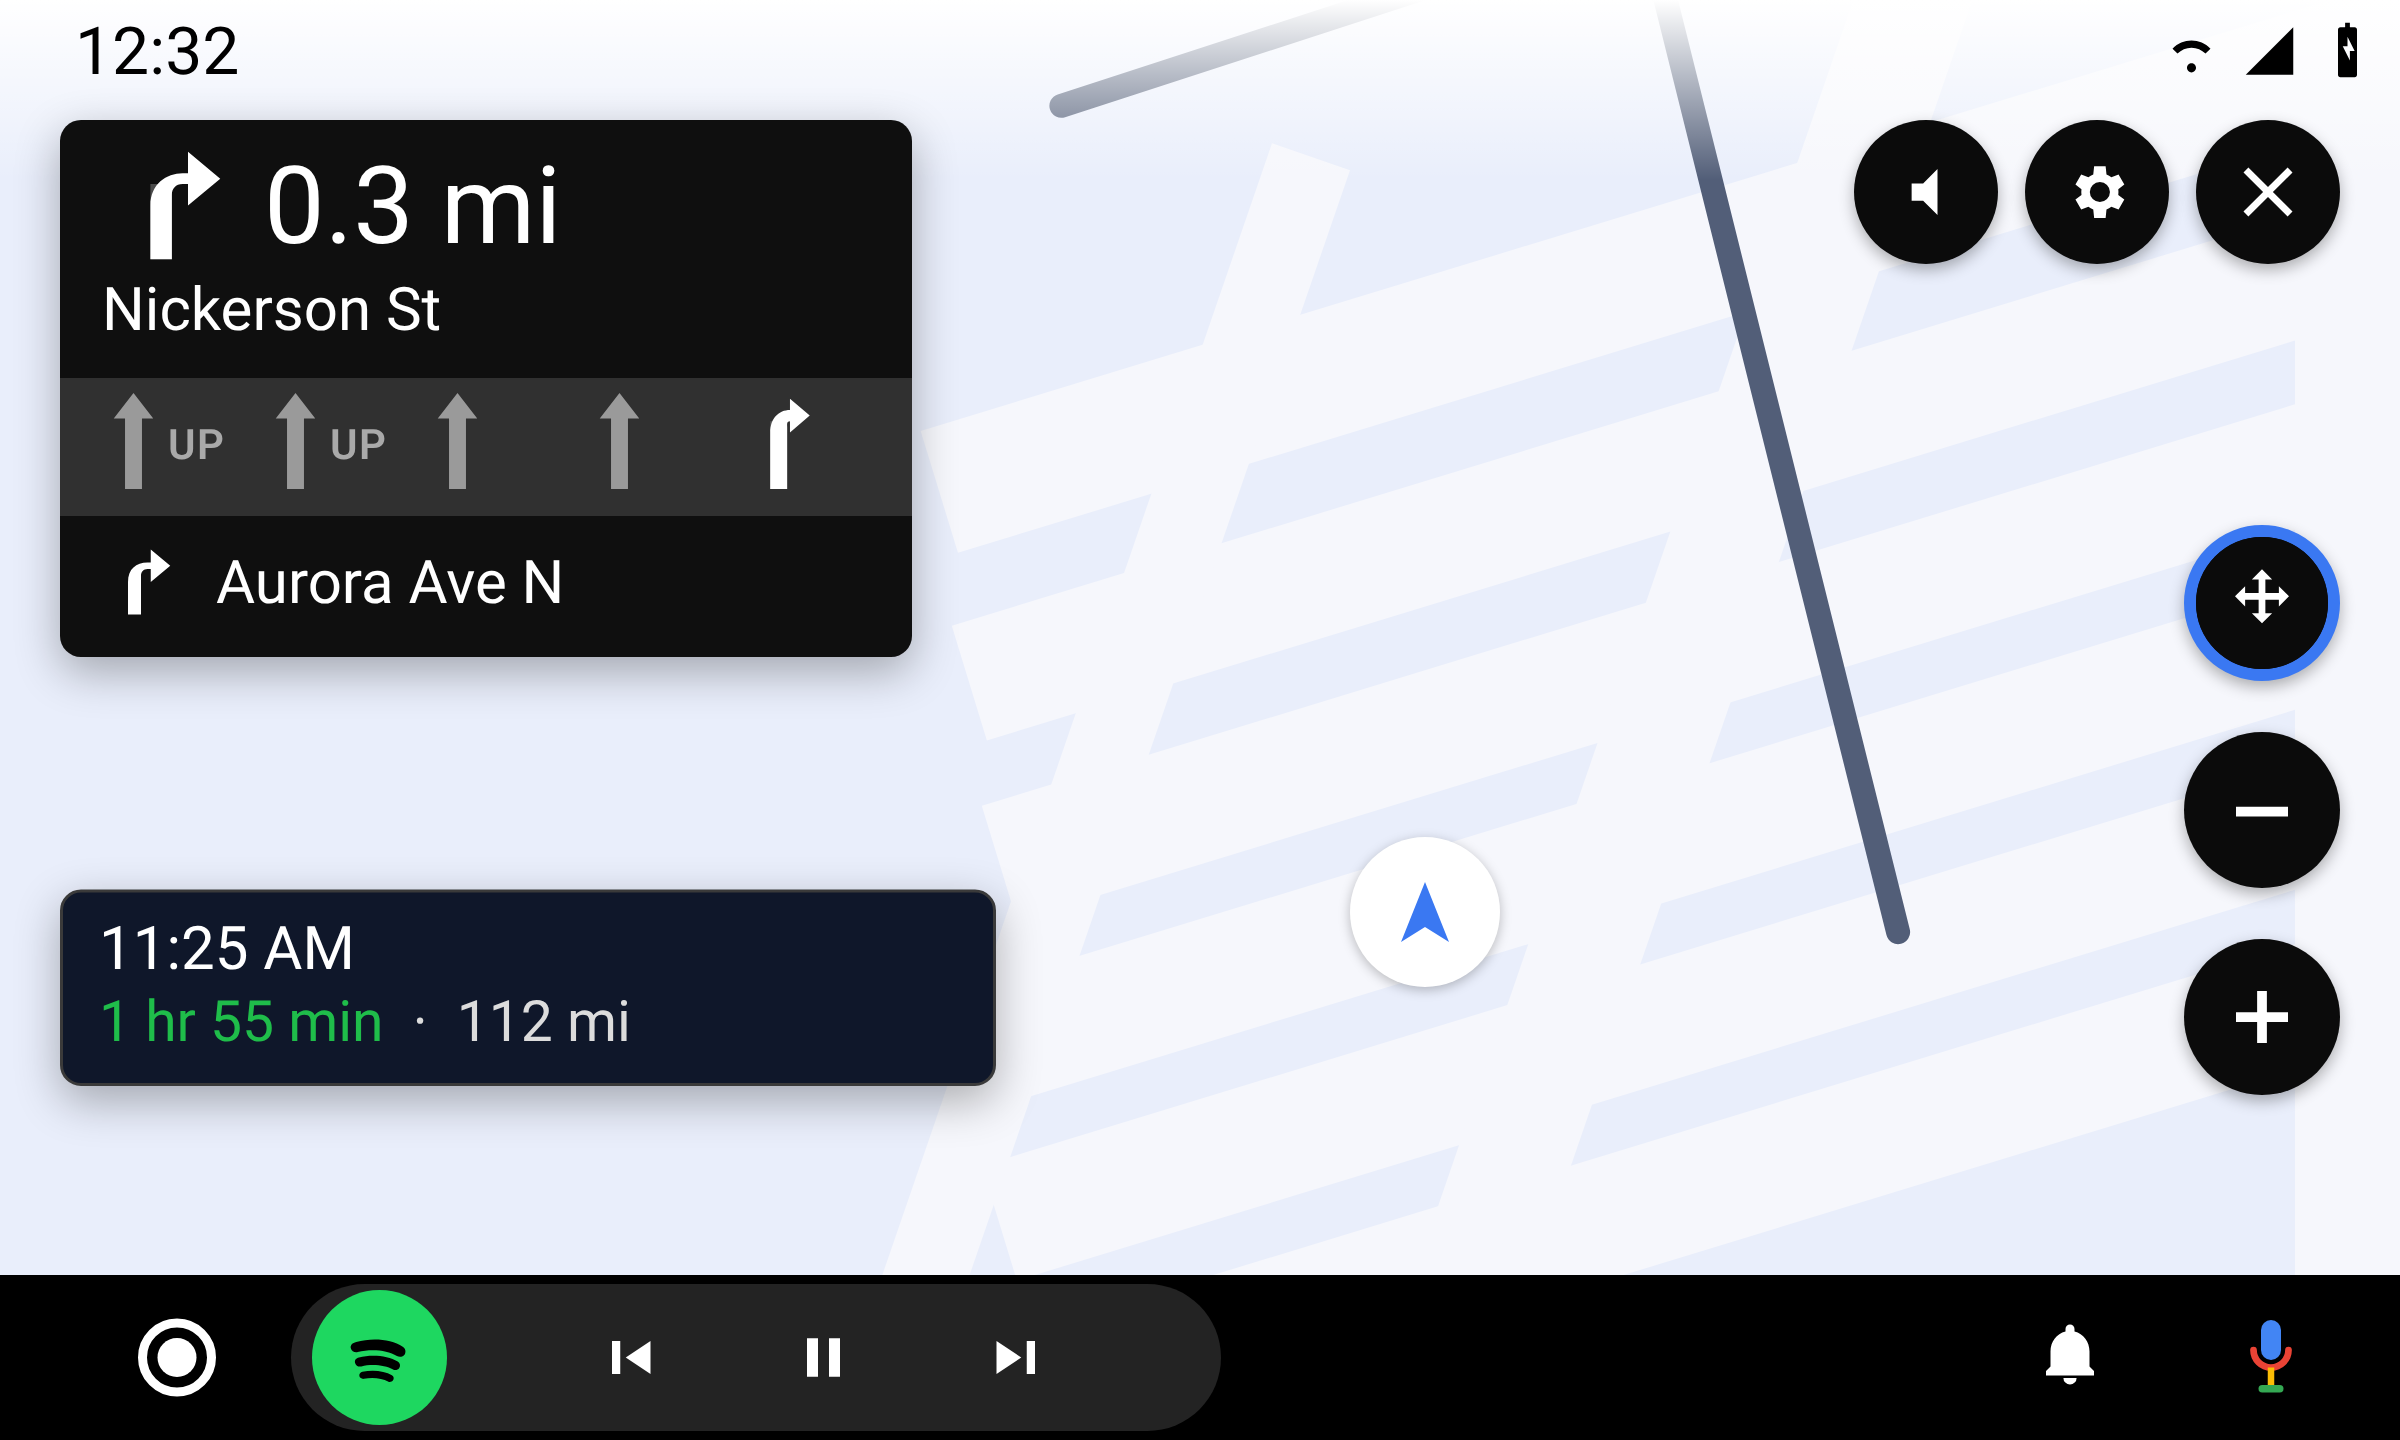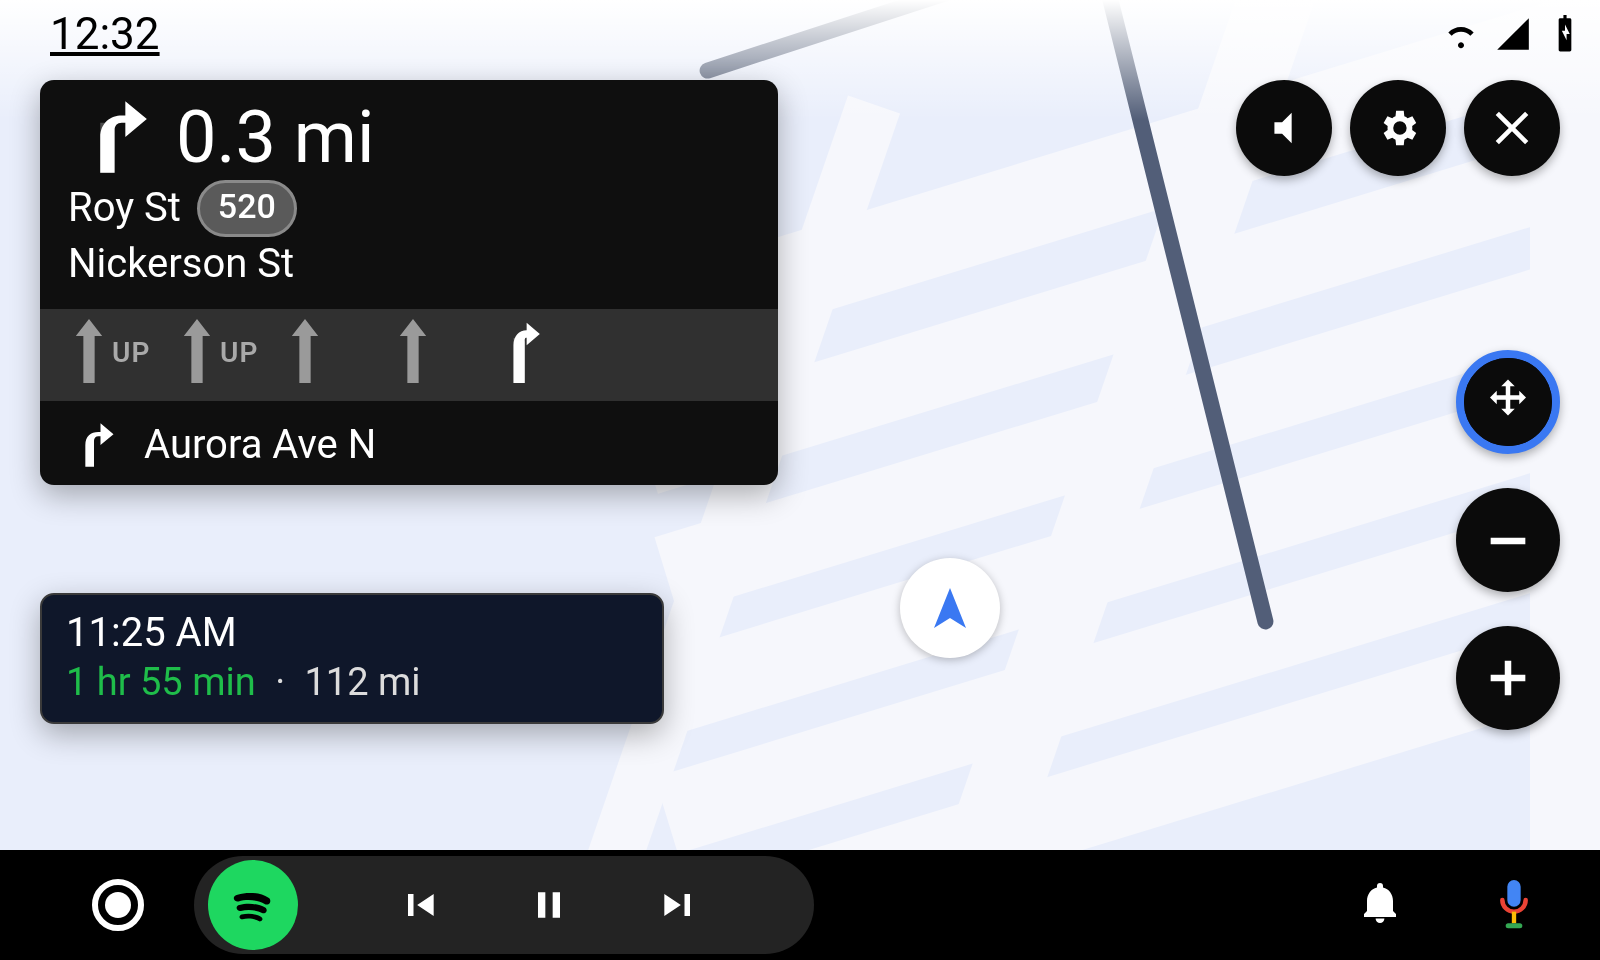--- a/index.html
+++ b/index.html
@@ -45,7 +45,7 @@
 .status-bar {
   position: absolute; top: 8px; left: 0; right: 0; padding: 0 16px 0 50px;
   display: flex; justify-content: space-between; align-items: center;
-  color: #000; font-size: 44px; font-weight: 400; text-decoration: underline;
+  color: #000; font-size: 44px; font-weight: 400;
 }
 .status-right { display: flex; align-items: center; gap: 14px; }
 .status-right svg { width: 38px; height: 38px; }

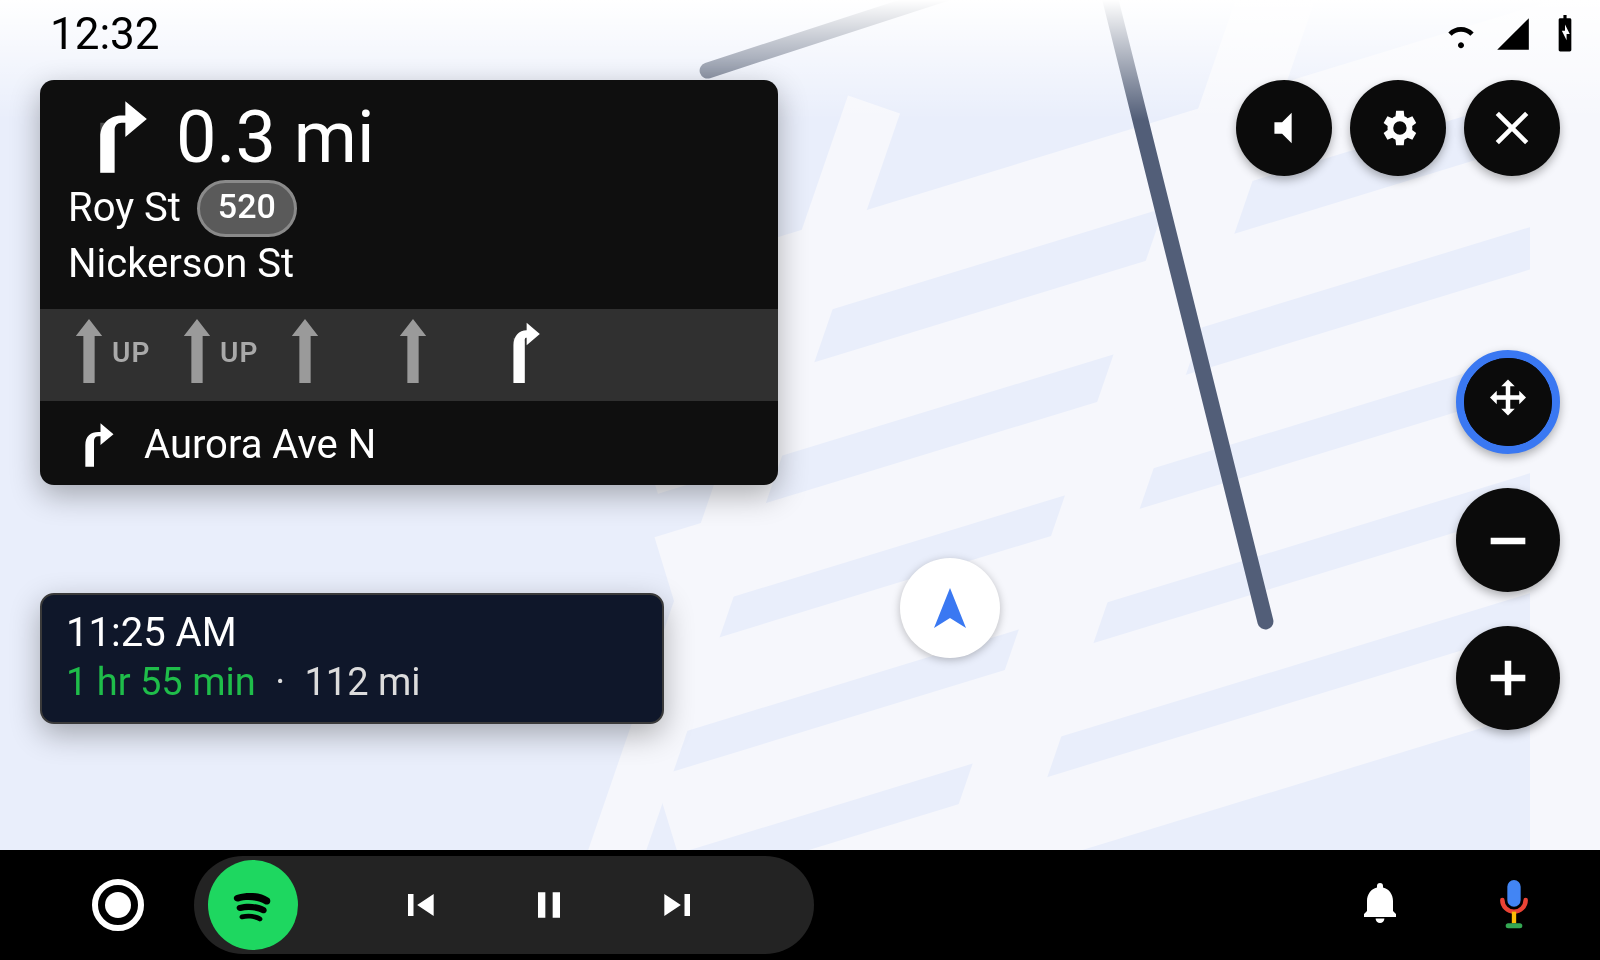--- a/index.html
+++ b/index.html
@@ -81,7 +81,7 @@
 
 
 .nav-card {
-  position: absolute; top: 80px; left: 40px; width: 738px;
+  position: absolute; top: 80px; left: 40px; width: 568px;
   background: #0f0f0f; border-radius: 14px; color: #fff;
   box-shadow: 0 10px 30px rgba(0,0,0,.3);
   overflow: hidden;

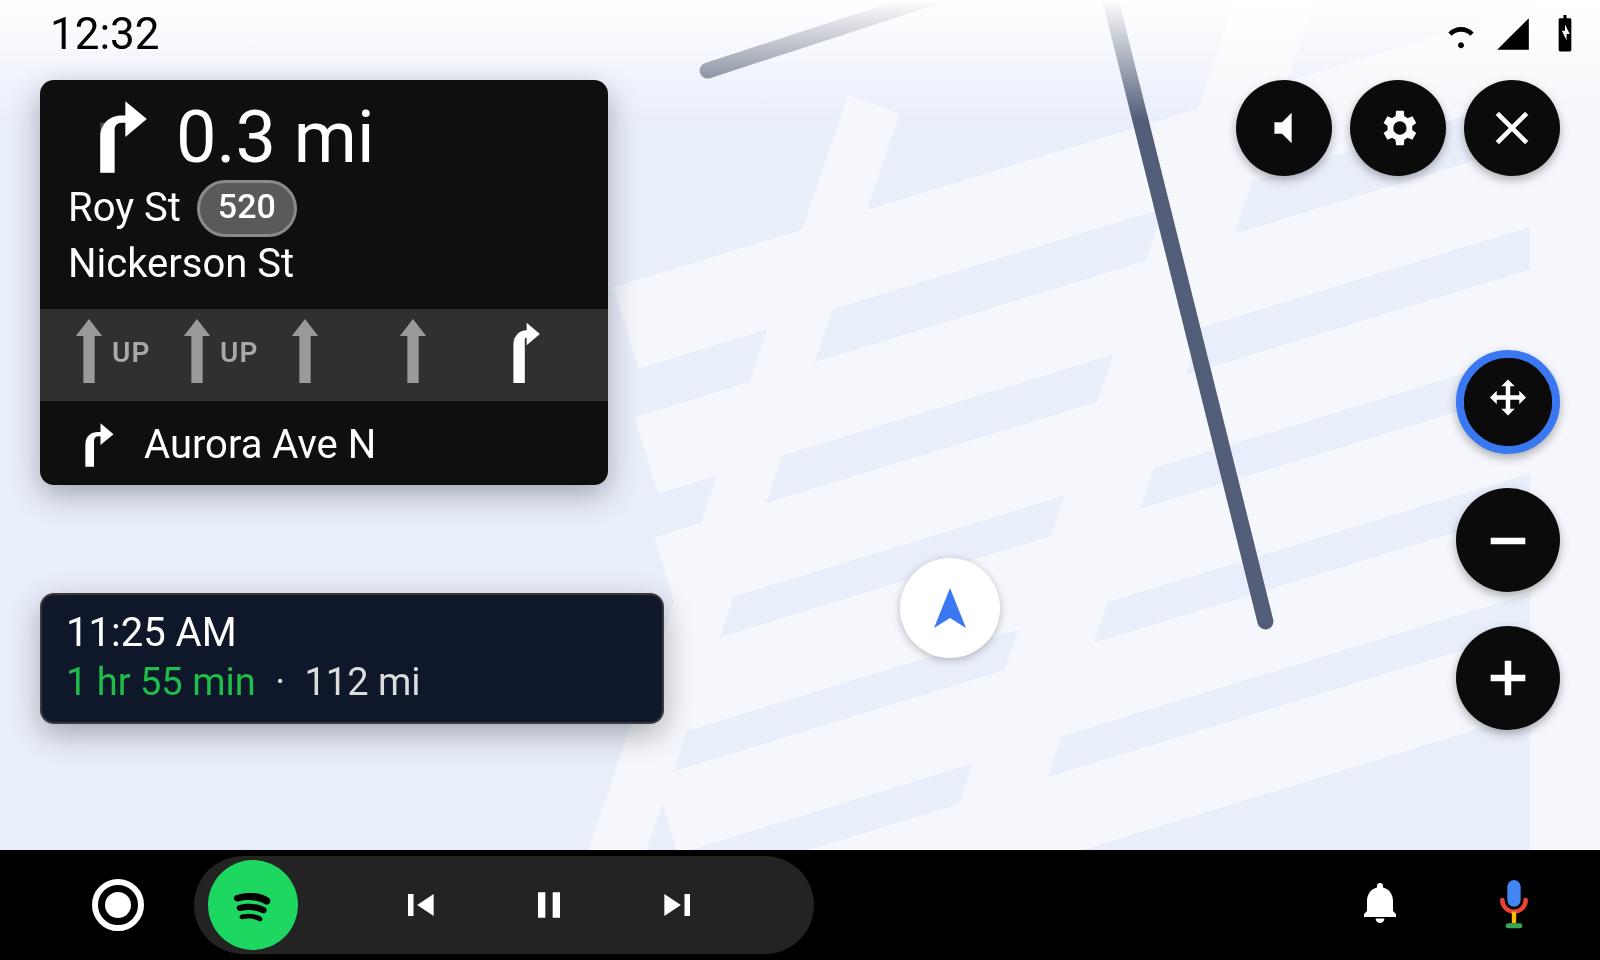--- a/index.html
+++ b/index.html
@@ -233,10 +233,6 @@
       <div class="distance">0.3 mi</div>
     </div>
     <div class="streets">
-      <div class="street-line">
-        <span>Roy St</span>
-        <span class="route-badge">520</span>
-      </div>
       <div>Nickerson St</div>
     </div>
     <div class="lanes">

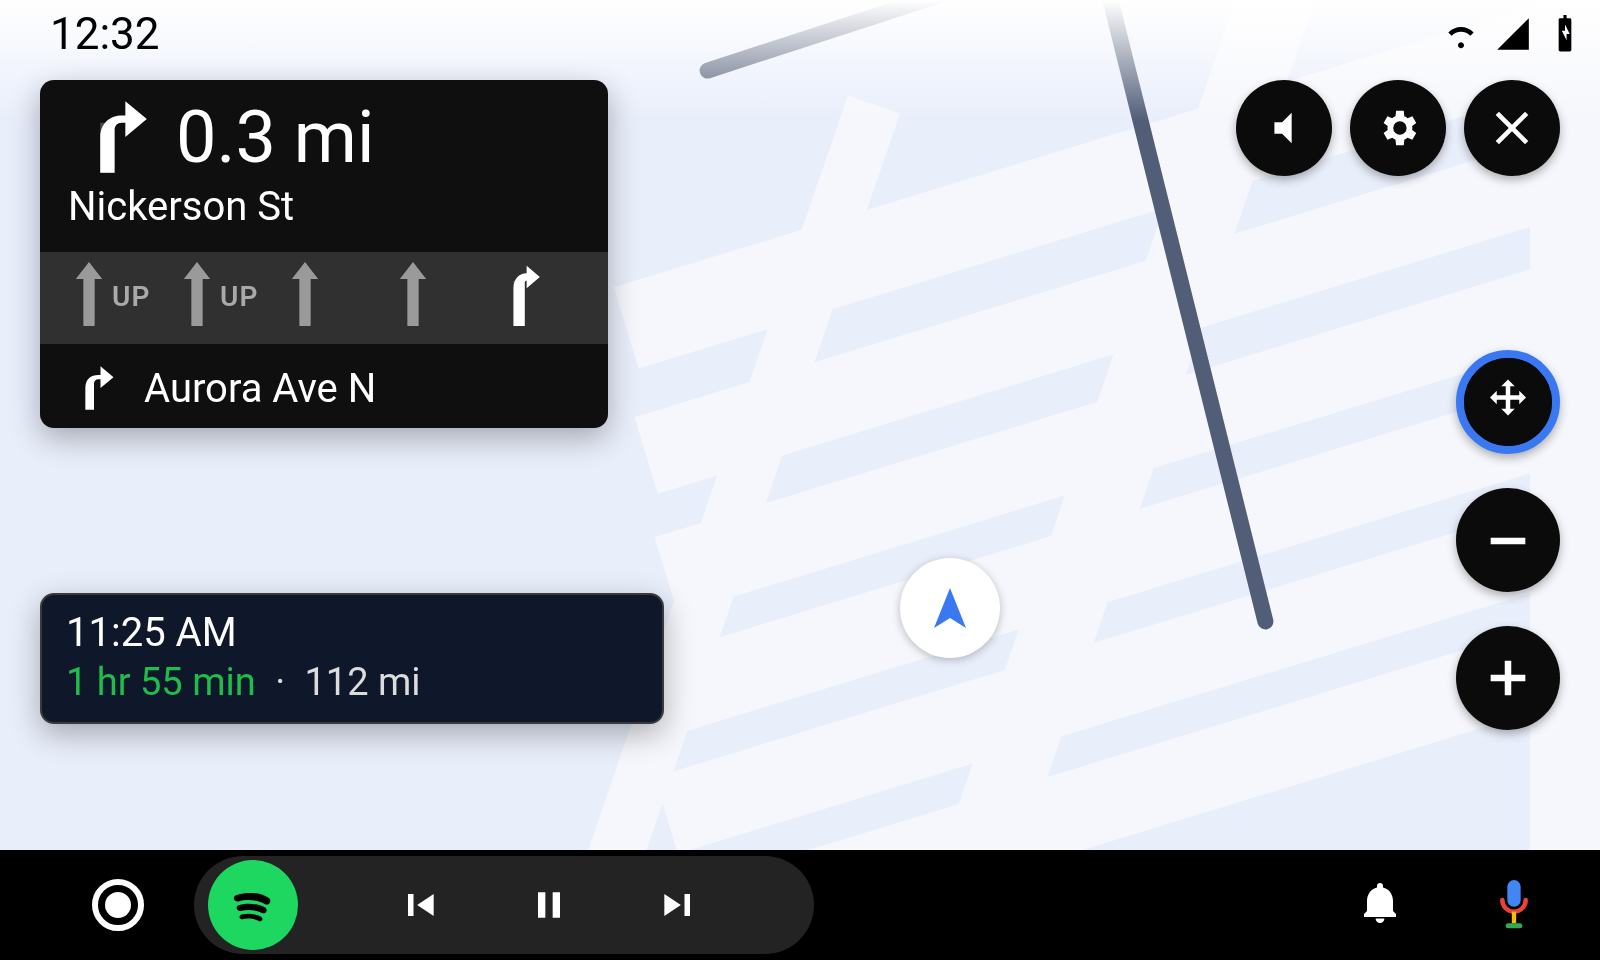--- a/index.html
+++ b/index.html
@@ -103,7 +103,7 @@
 .lane { display:flex; flex-direction: row; align-items:center; width: 62px; }
 .lane-arrow svg { width: 46px; height: 64px; }
 .lane-sub { color: #a9a9a9; font-size: 28px; font-weight: 600; letter-spacing: 1px; }
-.next-step { display:flex; align-items:center; gap: 24px; padding: 18px 28px 14px; font-size: 40px; }
+.next-step { display:flex; align-items:center; gap: 24px; padding: 18px 28px 24px; font-size: 40px; }
 .next-step svg { width: 52px; height: 52px; }
 
 

